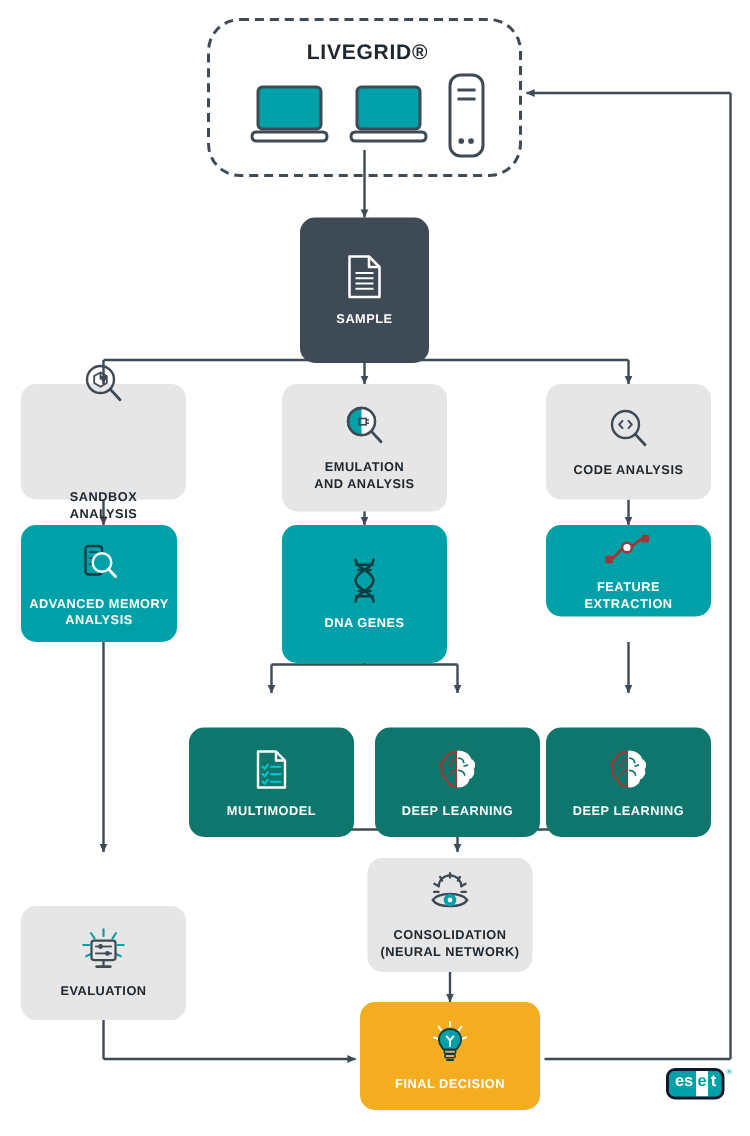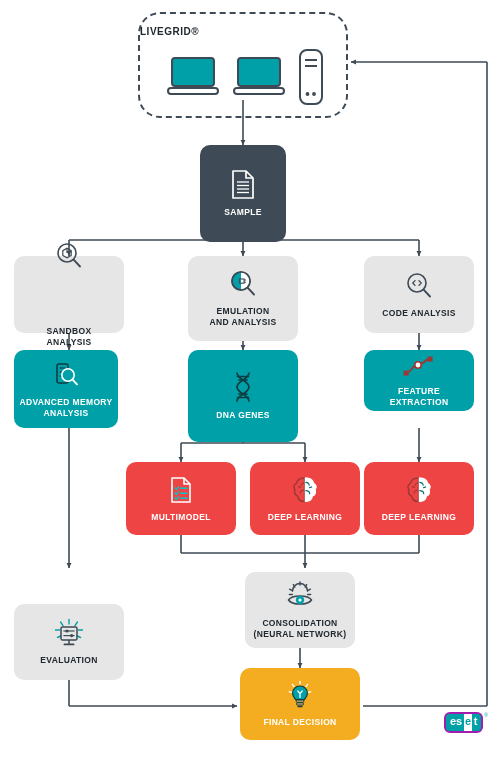--- a/index.html
+++ b/index.html
@@ -58,7 +58,8 @@
   #livegrid-title{
     position:absolute;
     left:0; top:12px; width:210px;
-    font-size:10px;
+    text-align:center;
+    font-size:14px;
     font-weight:bold;
     letter-spacing:.5px;
     color:#20282f;

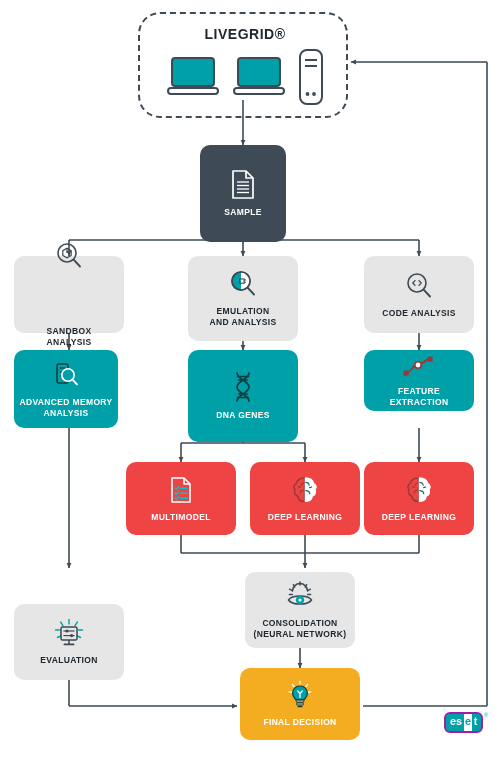--- a/index.html
+++ b/index.html
@@ -42,7 +42,7 @@
   }
   .n-grey{ background:#e6e6e6; color:#20282f; }
   .n-teal{ background:#00a0a8; color:#ffffff; }
-  .n-dteal{ background:#ef4444; color:#ffffff; }
+  .n-dteal{ background:#0f766e; color:#ffffff;margin-top:23px; }
   .n-dark{ background:#3e4a55; color:#ffffff; }
   .n-amber{ background:#f4ad20; color:#ffffff; }
 

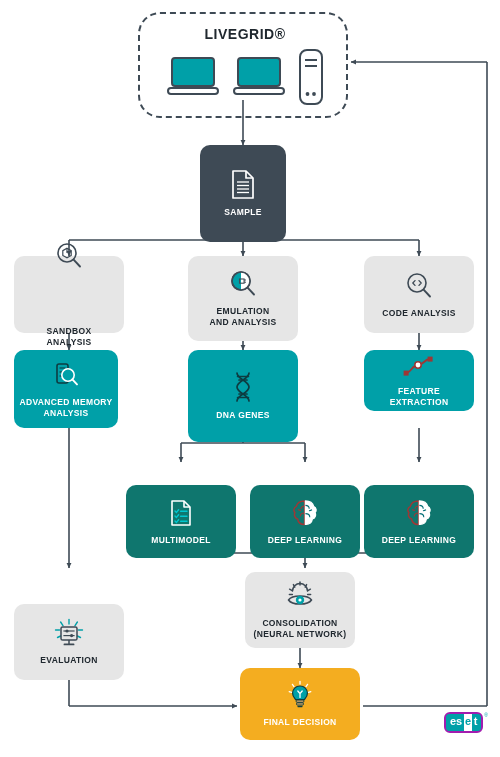--- a/index.html
+++ b/index.html
@@ -83,7 +83,7 @@
   .eset-badge{
     display:flex;
     align-items:stretch;
-    border:2px solid #a21caf;
+    border:2px solid #0f172a;
     border-radius:6px;
     overflow:hidden;
     height:17px;

